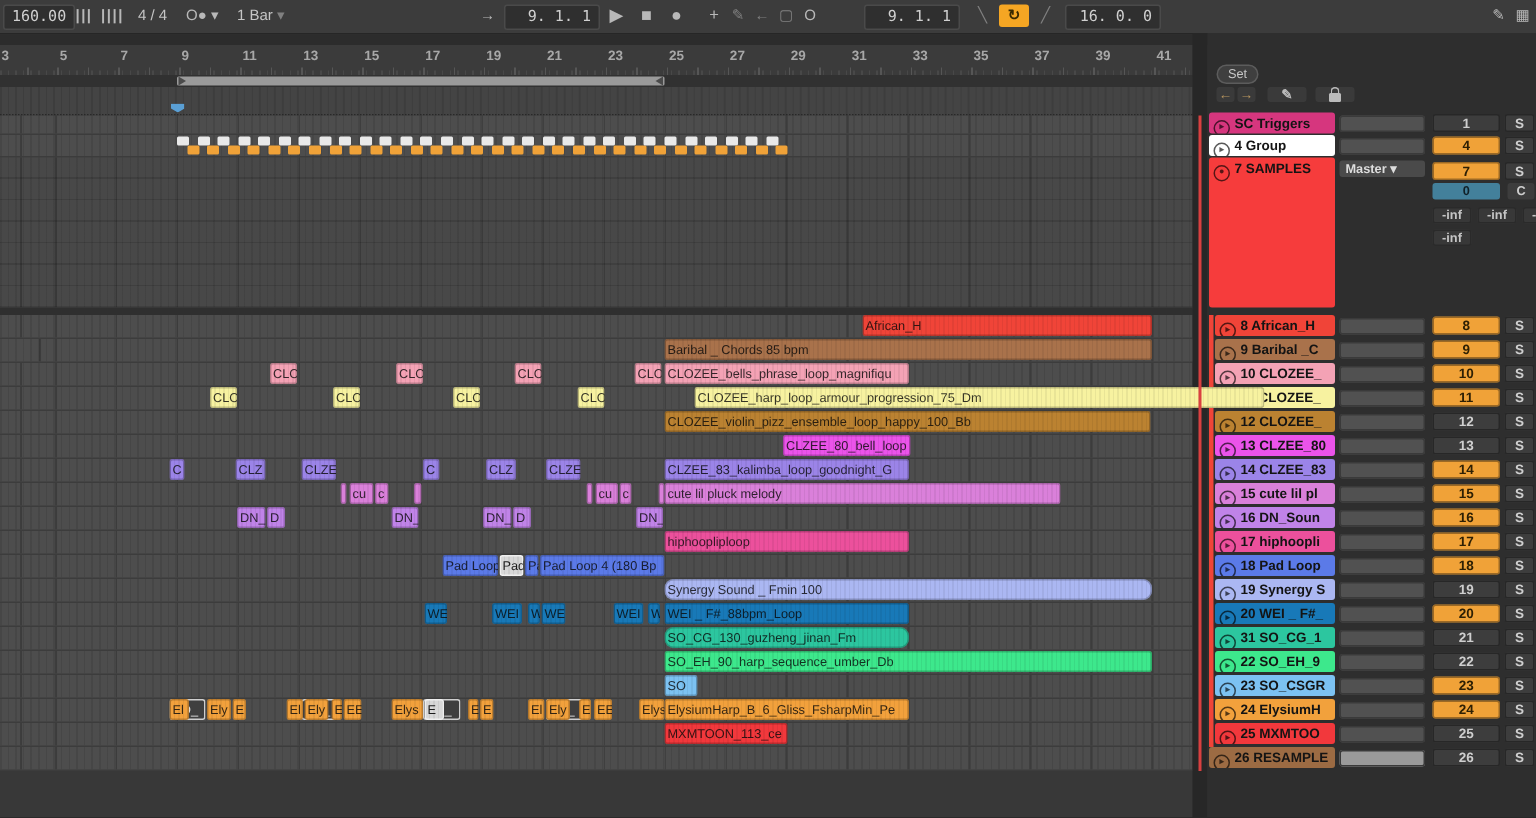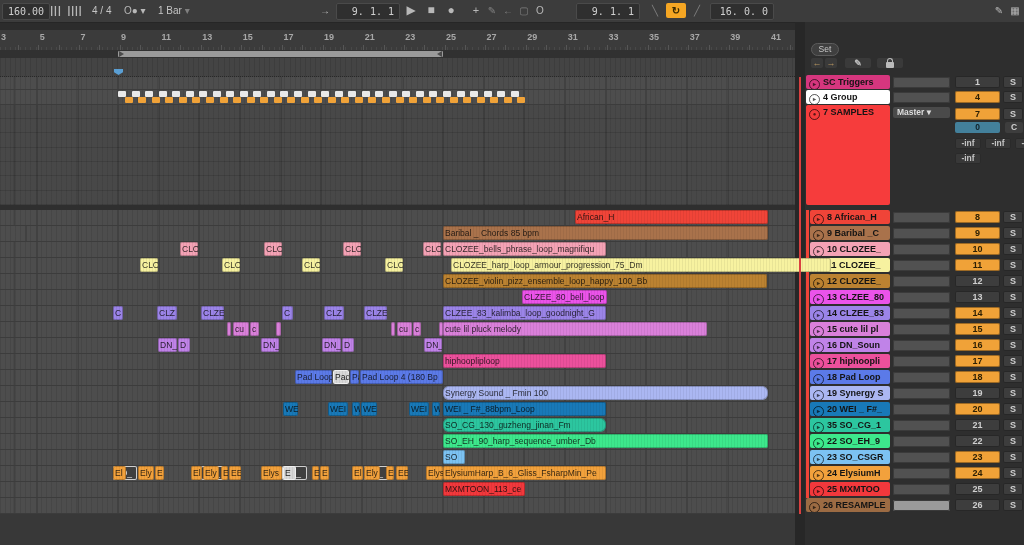--- a/index.html
+++ b/index.html
@@ -239,7 +239,7 @@
         <div class="clip" title="CLOZ" style="left: 222px; width: 18px; background-color: rgb(247, 242, 160);">CLOZ</div>
         <div class="clip" title="CLOZ" style="left: 302px; width: 18px; background-color: rgb(247, 242, 160);">CLOZ</div>
         <div class="clip" title="CLOZ" style="left: 385px; width: 18px; background-color: rgb(247, 242, 160);">CLOZ</div>
-        <div class="clip" title="CLOZEE_harp_loop_armour_progression_75_Dm" style="left: 451px; width: 380px; background-color: rgb(247, 242, 160);">CLOZEE_harp_loop_armour_progression_75_Dm</div>
+        <div class="clip" title="CLOZEE_harp_loop_armour_progression_75_Dm" style="left: 463px; width: 380px; background-color: rgb(247, 242, 160);">CLOZEE_harp_loop_armour_progression_75_Dm</div>
       </div>
       <div class="lane" style="top: 274px; height: 15px;">
         <div class="clip" title="CLOZEE_violin_pizz_ensemble_loop_happy_100_Bb" style="left: 443px; width: 324px; background-color: rgb(187, 130, 49);">CLOZEE_violin_pizz_ensemble_loop_happy_100_Bb</div>

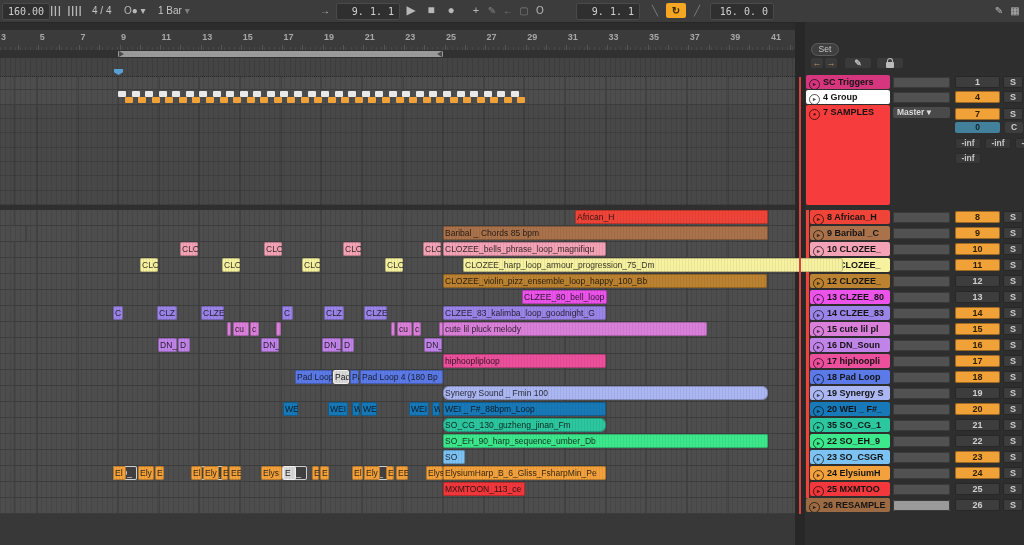--- a/index.html
+++ b/index.html
@@ -428,7 +428,7 @@
         <div class="numbtn on" style="top: 381px;">20</div>
         <div class="sbtn" style="top: 381px;">S</div>
         <div class="redbar" style="top: 396px; height: 16px;"></div>
-        <div class="name-cell" style="top: 396px; background-color: rgb(44, 198, 159); left: 5px; width: 80px;"><span class="tr-icon">▸</span><span>35 SO_CG_1</span></div>
+        <div class="name-cell" style="top: 396px; background-color: rgb(44, 198, 159); left: 5px; width: 80px;"><span class="tr-icon">▸</span><span>31 SO_CG_1</span></div>
         <div class="graybox" style="top: 398px;"></div>
         <div class="numbtn off" style="top: 397px;">21</div>
         <div class="sbtn" style="top: 397px;">S</div>

